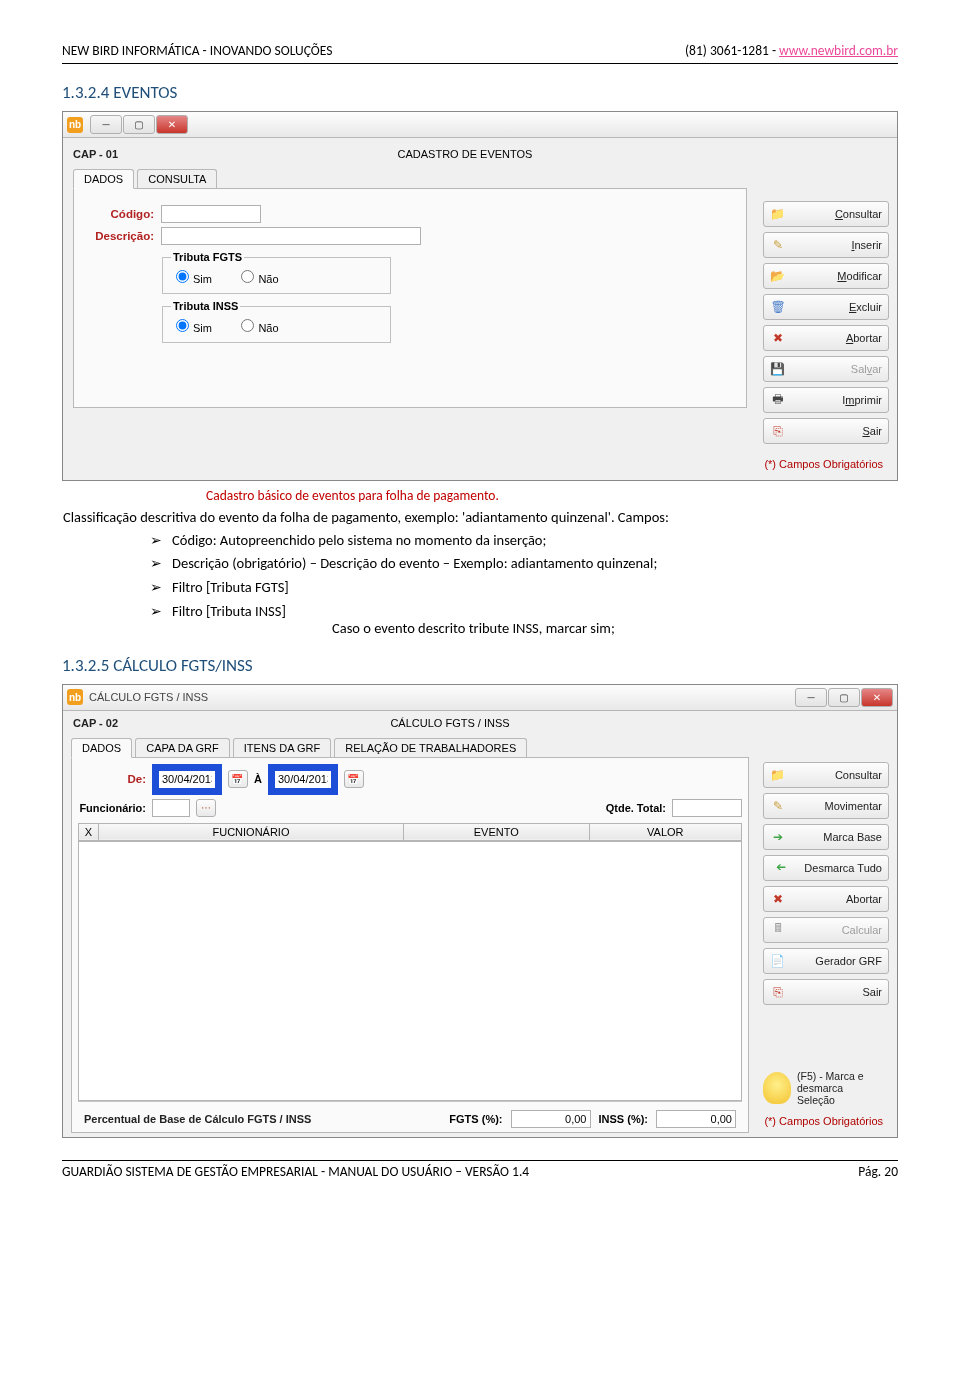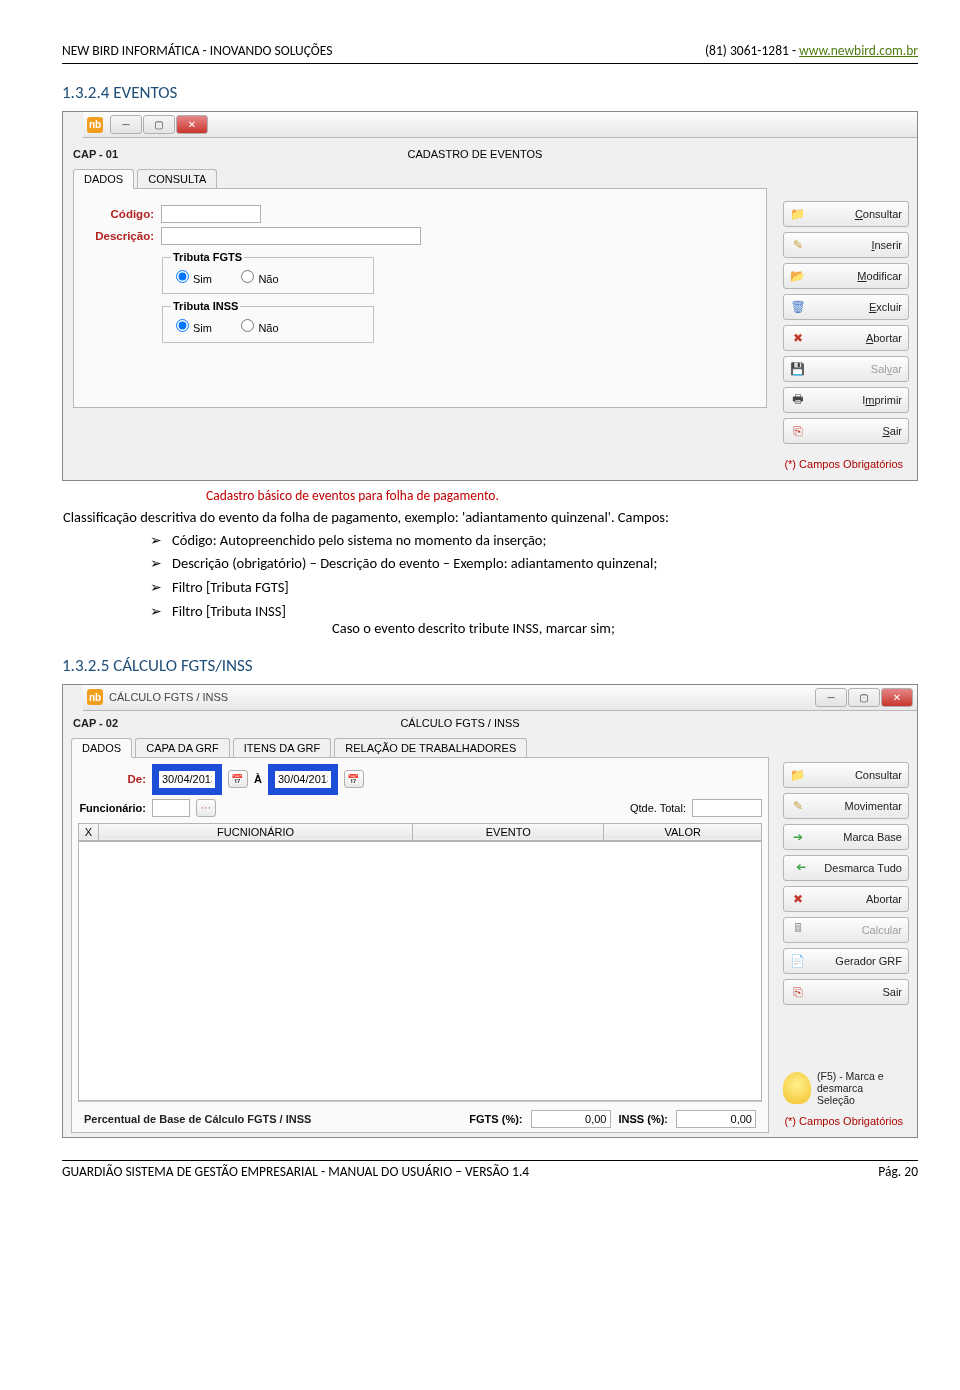--- a/index.html
+++ b/index.html
@@ -12,7 +12,7 @@
     width: 960px;
   }
   .page {
-    padding: 42px 42px 30px 62px;
+    padding: 42px 62px 30px 62px;
   }
   .doc-header {
     display: flex;

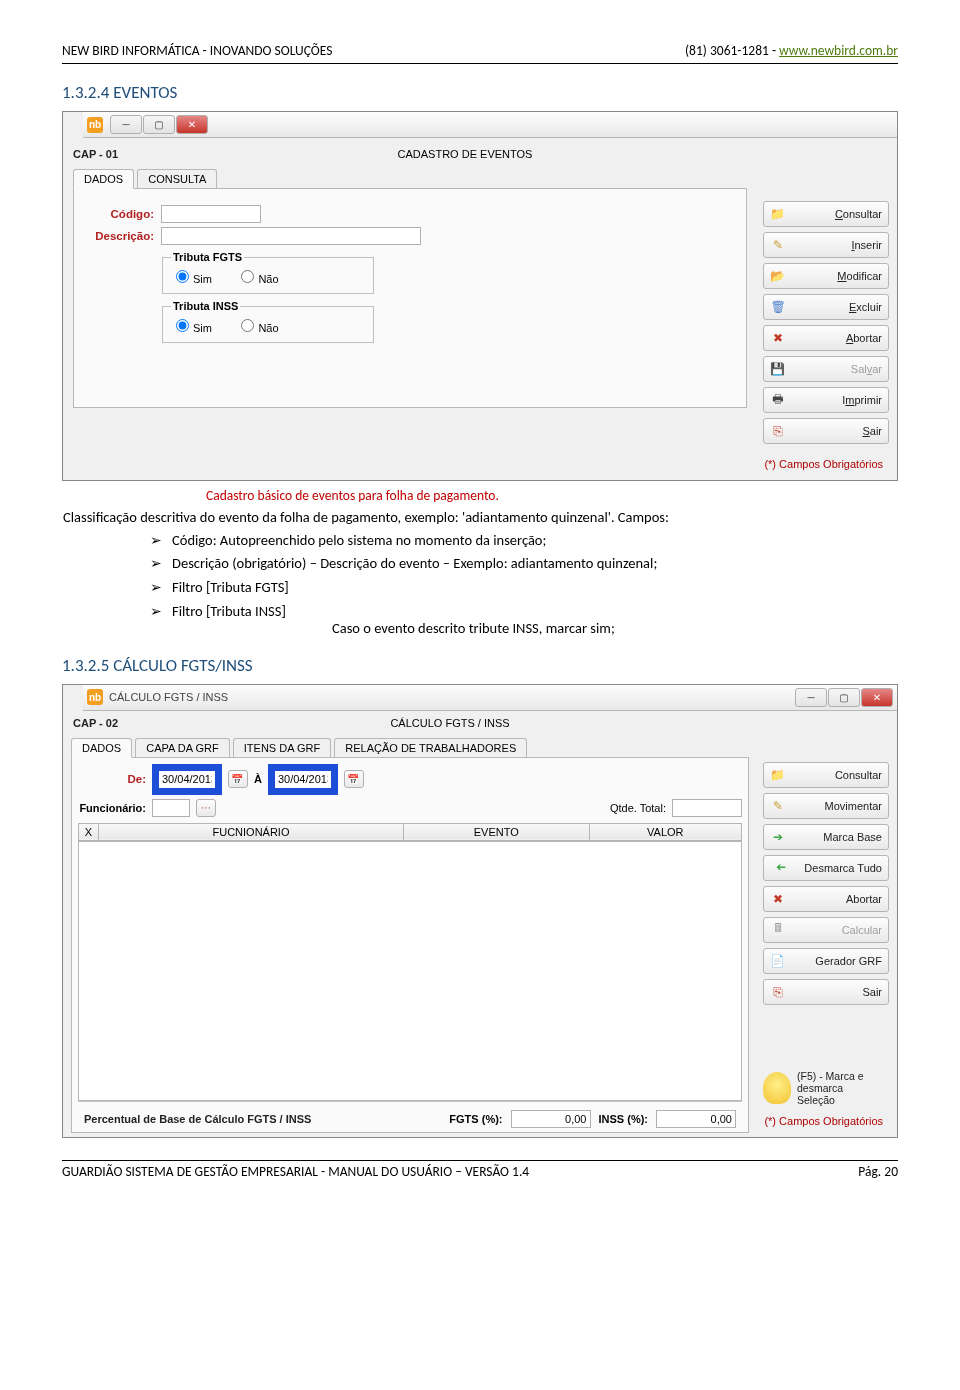--- a/index.html
+++ b/index.html
@@ -20,7 +20,7 @@
     font-size: 13.5px;
     padding-bottom: 2px;
   }
-  .doc-header .right a { color: #4d7c0f; text-decoration: underline; }
+  .doc-header .right a { color: #ec4899; text-decoration: underline; }
   .doc-hr { border: none; border-top: 1px solid #000; margin: 2px 0 18px 0; }
   .sec-num { color: #1F4E79; font-size: 17px; font-family: Calibri, Arial, sans-serif; margin: 12px 0 8px 0; }
 

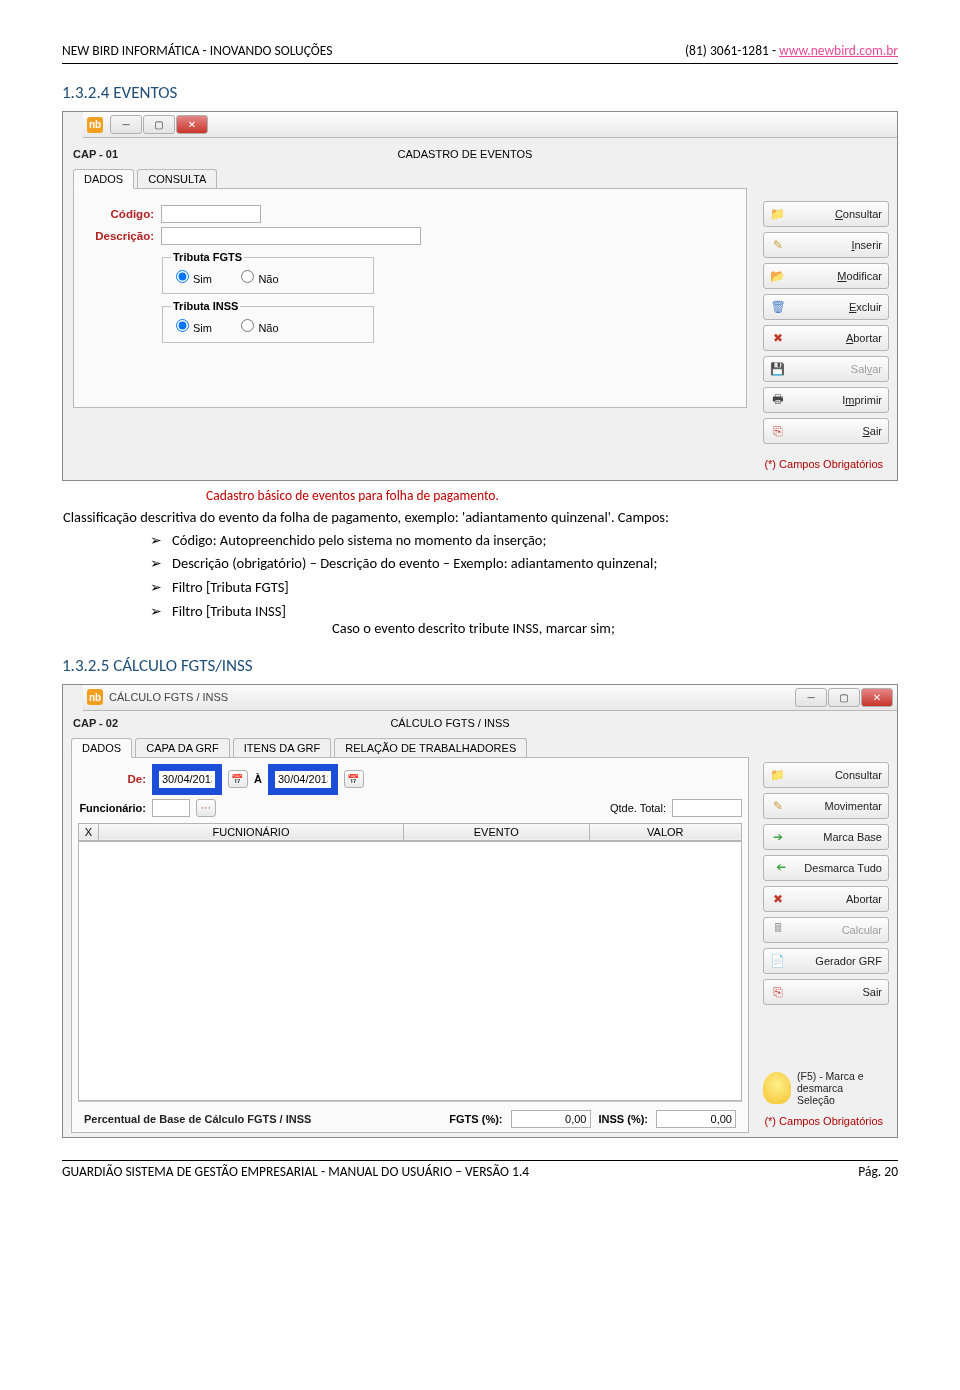--- a/index.html
+++ b/index.html
@@ -39,7 +39,6 @@
     display: flex;
     align-items: center;
     padding: 0 4px;
-    margin-left: 20px;
   }
   .titlebar .app-icon {
     width: 16px; height: 16px;

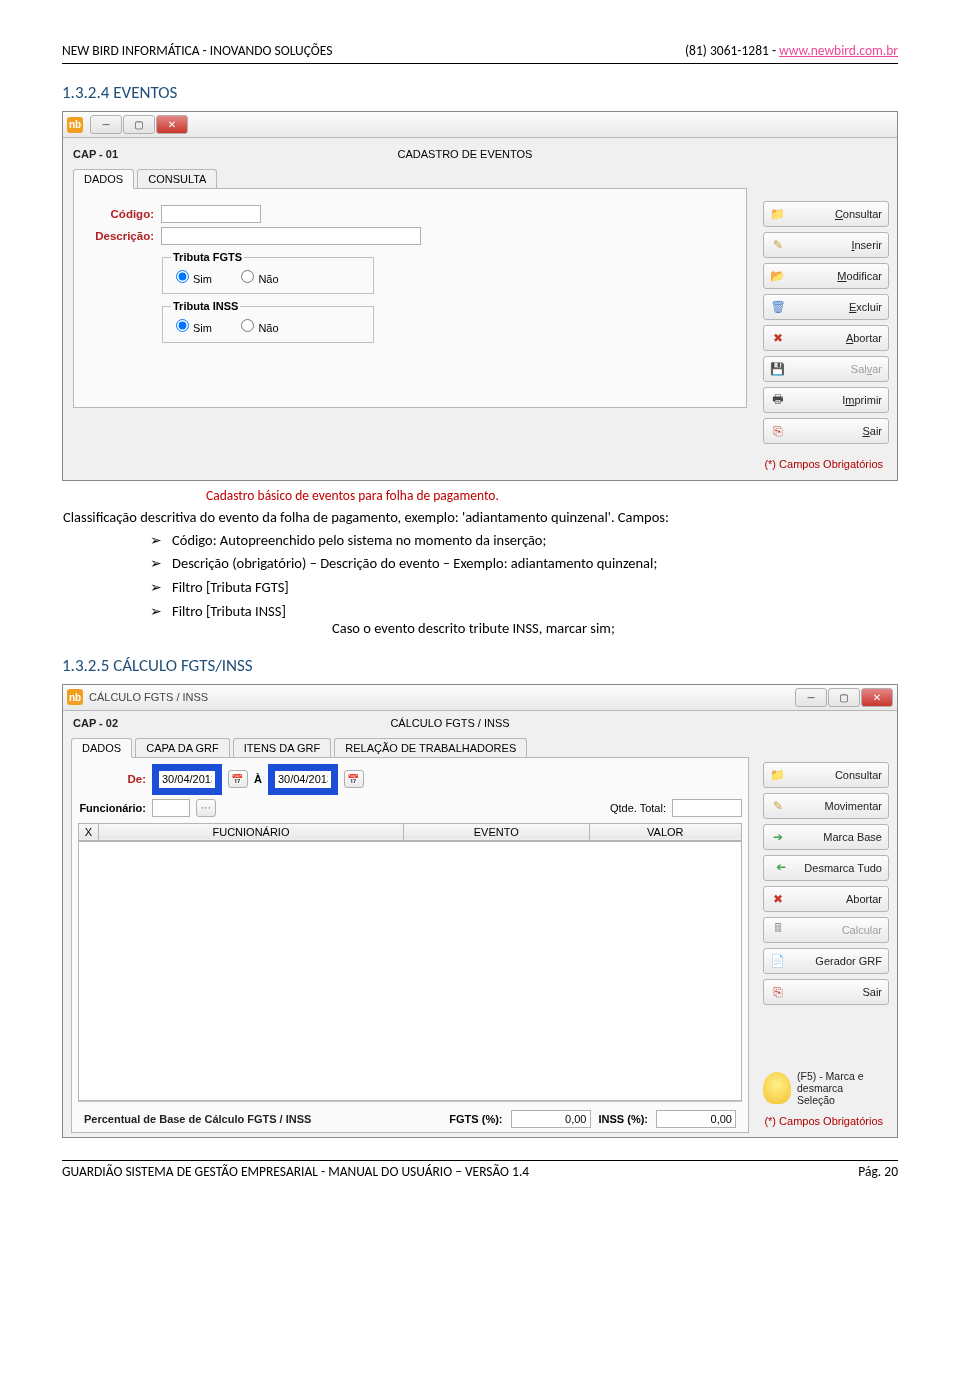--- a/index.html
+++ b/index.html
@@ -83,7 +83,7 @@
   .tabpanel { border: 1px solid #B8B8B8; background: #FAFAFA; margin-top: 0; padding: 10px; min-height: 220px; }
   .fieldlabel { color: #B22222; font-weight: bold; font-size: 11.5px; text-align: right; display:inline-block; width: 70px; margin-right: 4px; }
   .txtinput { border: 1px solid #B0B0B0; background: #fff; height: 18px; padding: 1px 3px; font-size: 11px; }
-  .groupbox { border: 1px solid #C0C0C0; padding: 4px 8px 8px 8px; width: 212px; margin: 6px 0 0 78px; font-size: 11px; }
+  .groupbox { border: 1px solid #C0C0C0; padding: 4px 8px 8px 8px; width: 229px; margin: 6px 0 0 78px; font-size: 11px; }
   .groupbox legend { font-weight: bold; padding: 0 2px; }
   .radio { margin-right: 4px; }
   .oblig { color: #B00000; font-size: 11px; text-align: right; padding: 4px 6px 4px 0; }

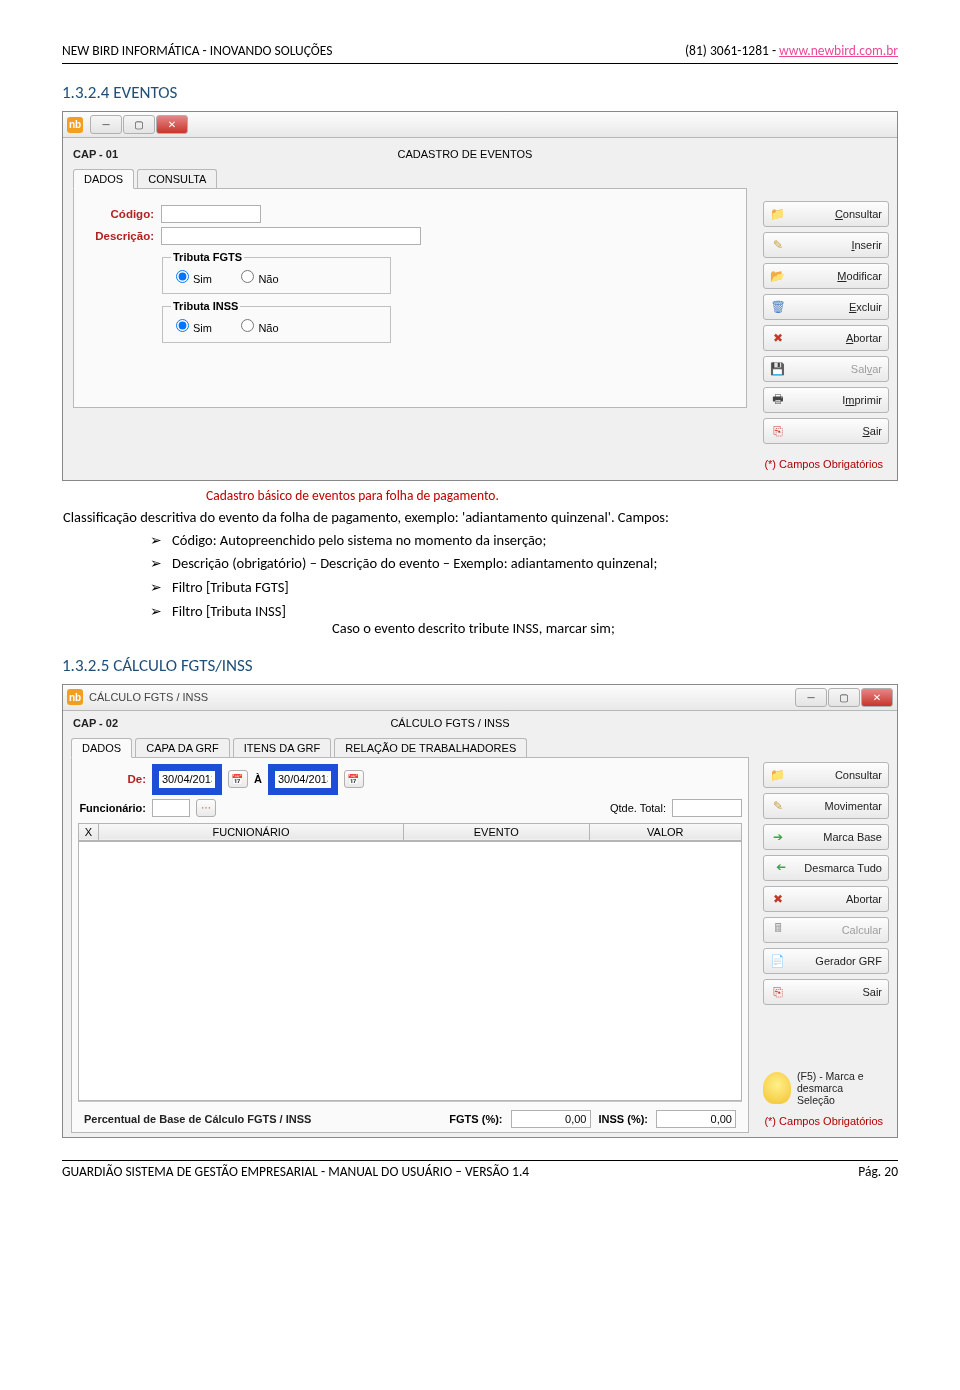--- a/index.html
+++ b/index.html
@@ -258,7 +258,7 @@
             <input class="txtinput" style="width: 38px;">
             <span class="datebtn">⋯</span>
             <div style="flex:1"></div>
-            <span style="font-weight:normal">Qtde. Total:</span>
+            <span style="font-weight:bold">Qtde. Total:</span>
             <input class="txtinput" style="width: 70px;">
           </div>
           <table class="tbl">

